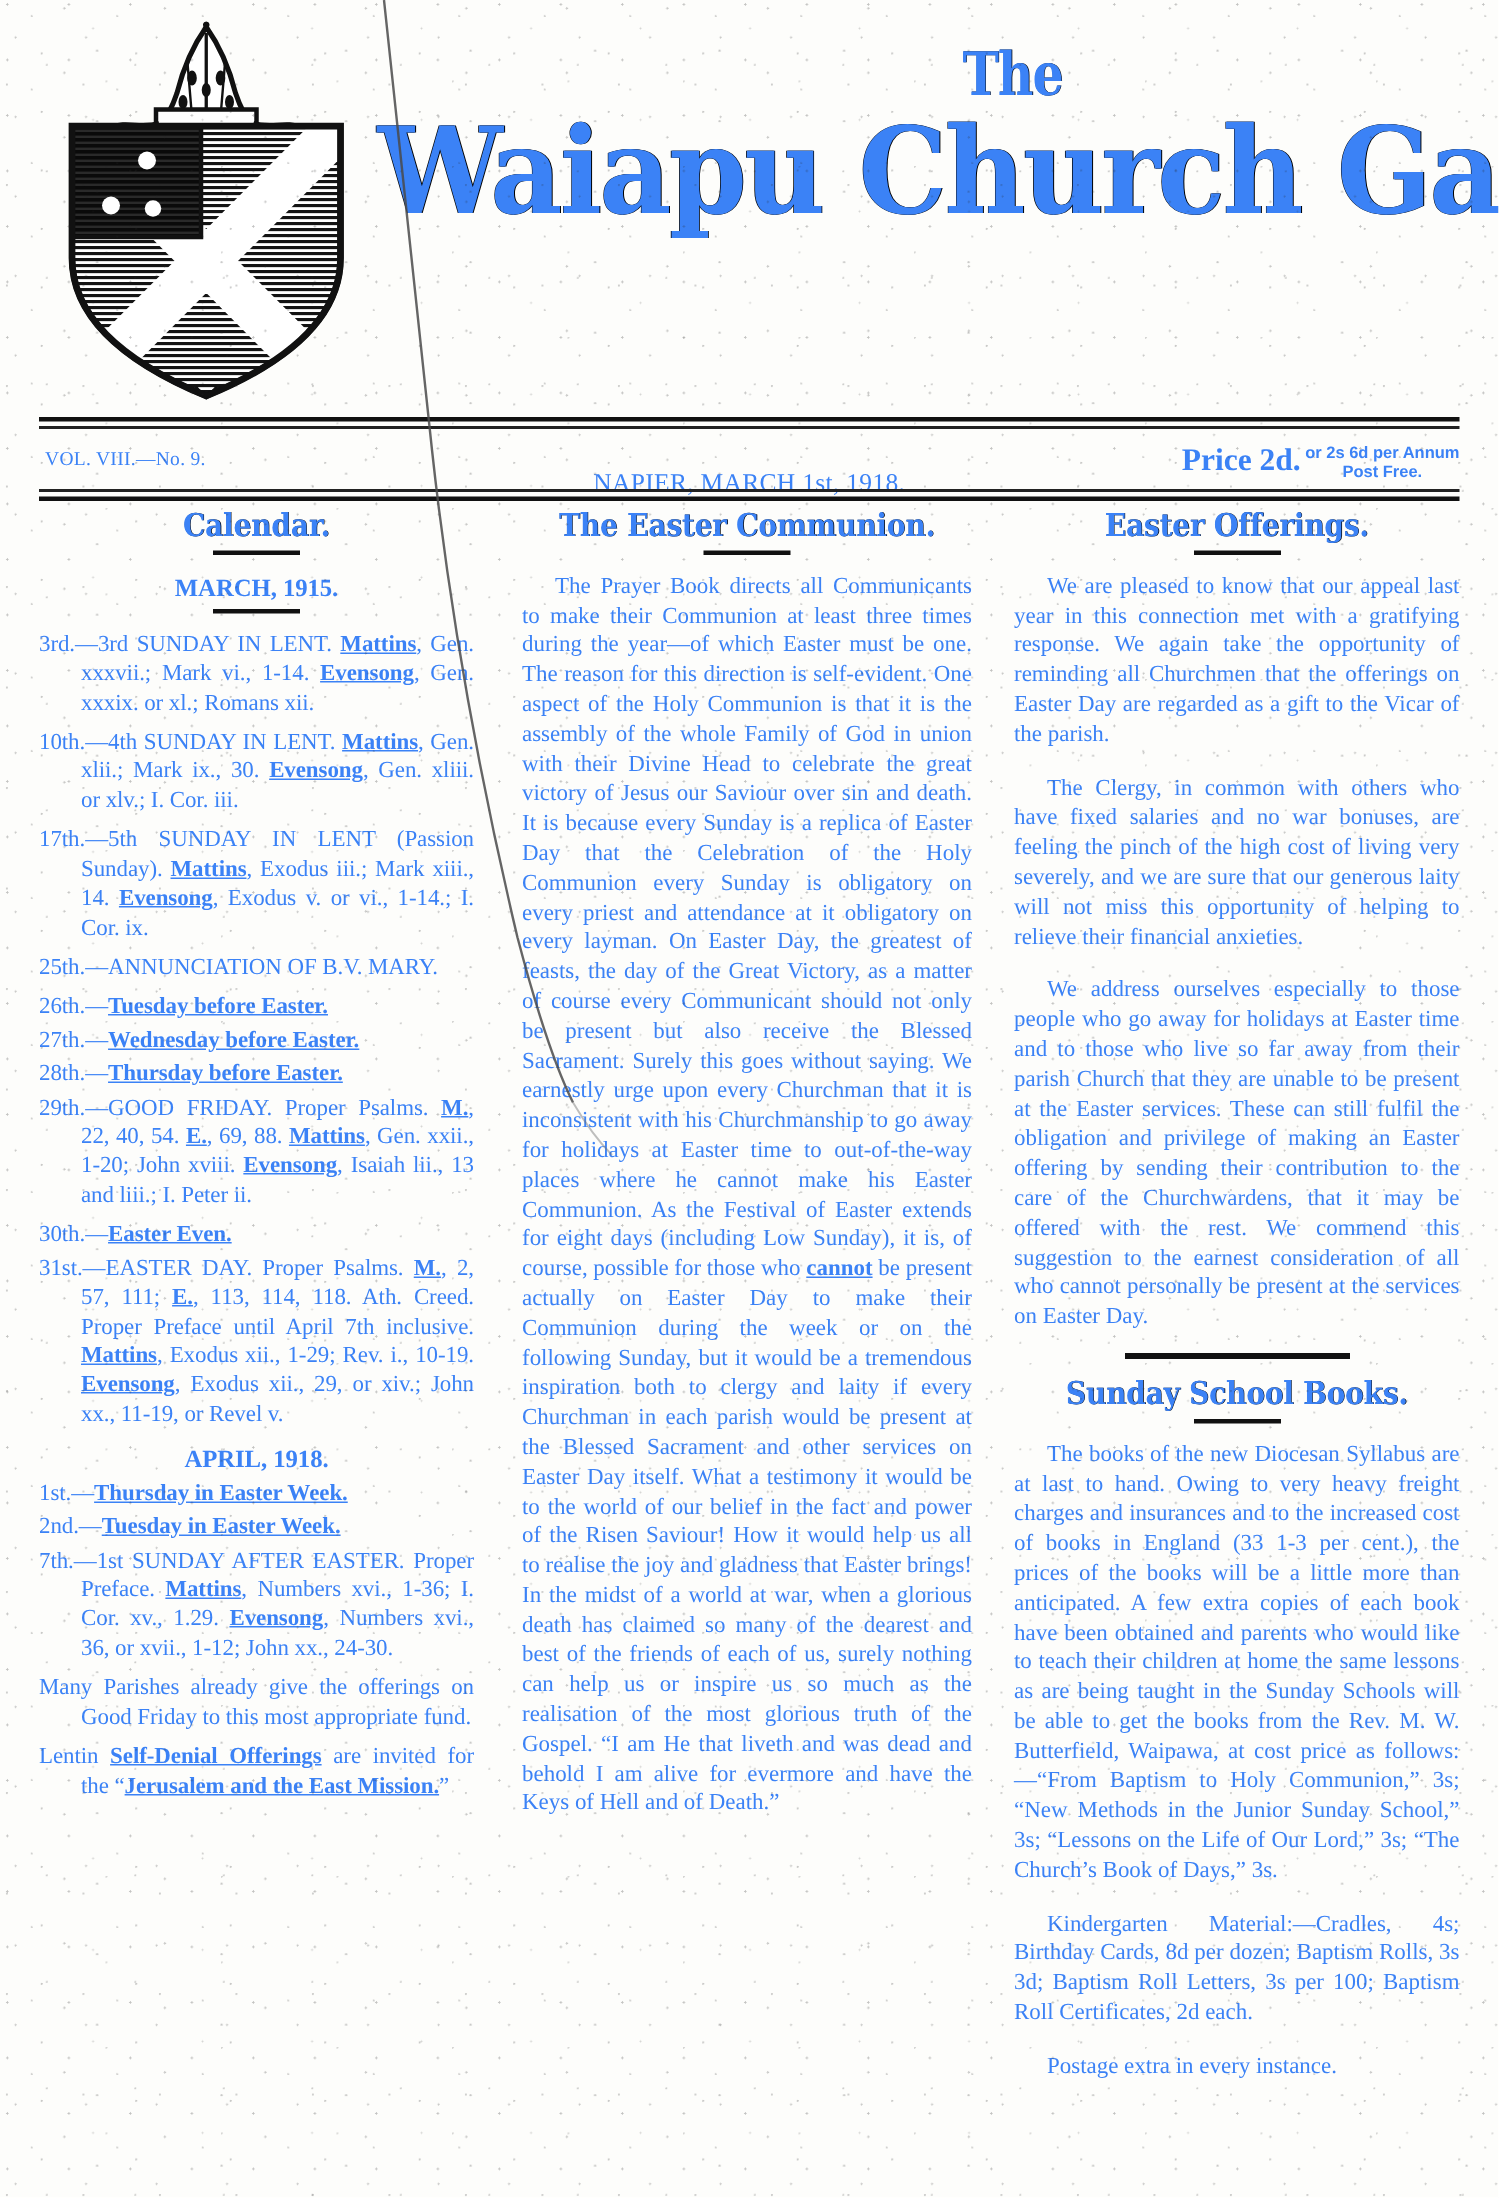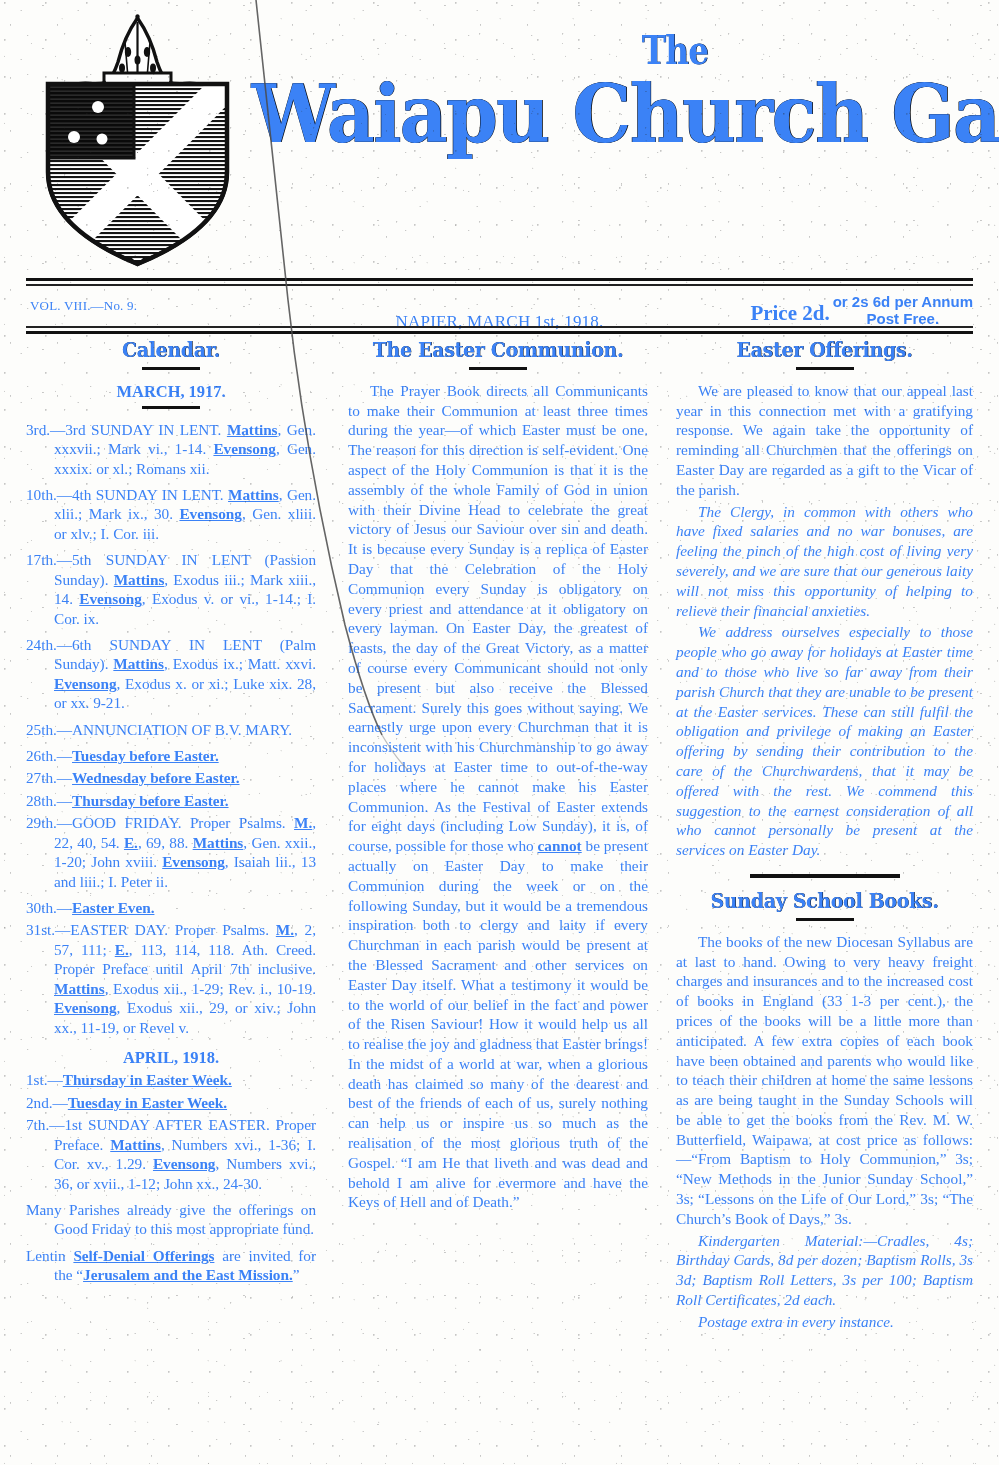--- a/index.html
+++ b/index.html
@@ -140,7 +140,7 @@
   .imprint .price .p2 {
     display: inline-block;
     font-family: "Liberation Sans", sans-serif;
-    font-size: 15px; font-weight: 700; line-height: 1.12;
+    font-size: 11px; font-weight: 700; line-height: 1.12;
     text-align: center; vertical-align: bottom;
     padding-left: 3px;
   }

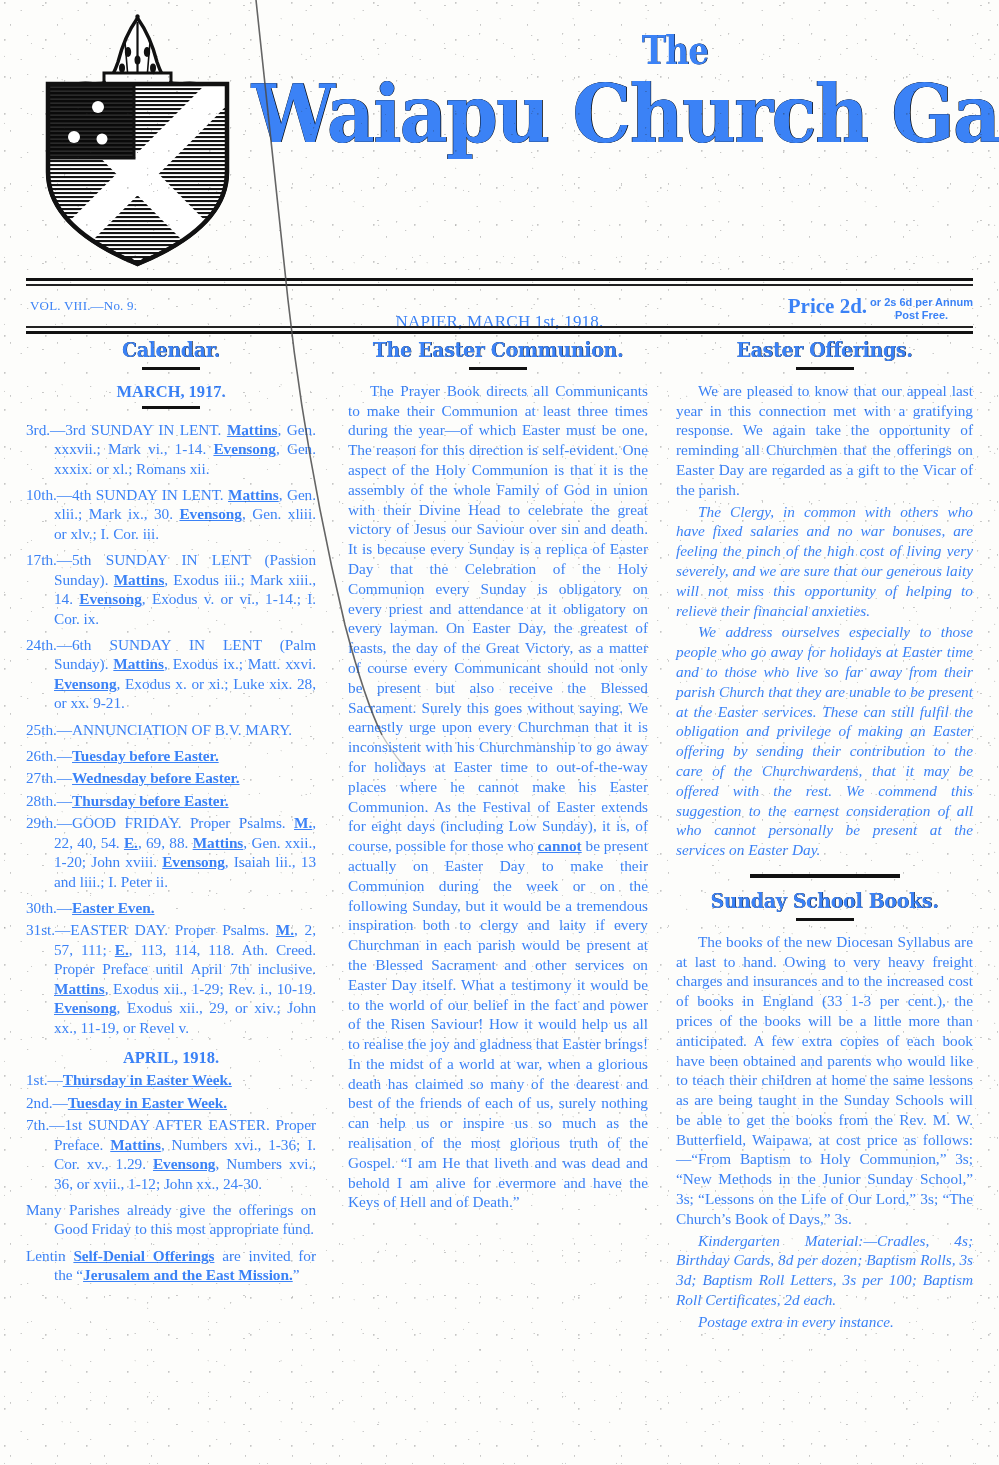--- a/index.html
+++ b/index.html
@@ -310,7 +310,7 @@
       <div class="sec-head">Calendar.</div>
       <div class="head-rule"></div>
 
-      <div class="month-head">MARCH, 1917.</div>
+      <div class="month-head">MARCH, 1915.</div>
       <div class="head-rule"></div>
 
       <div>

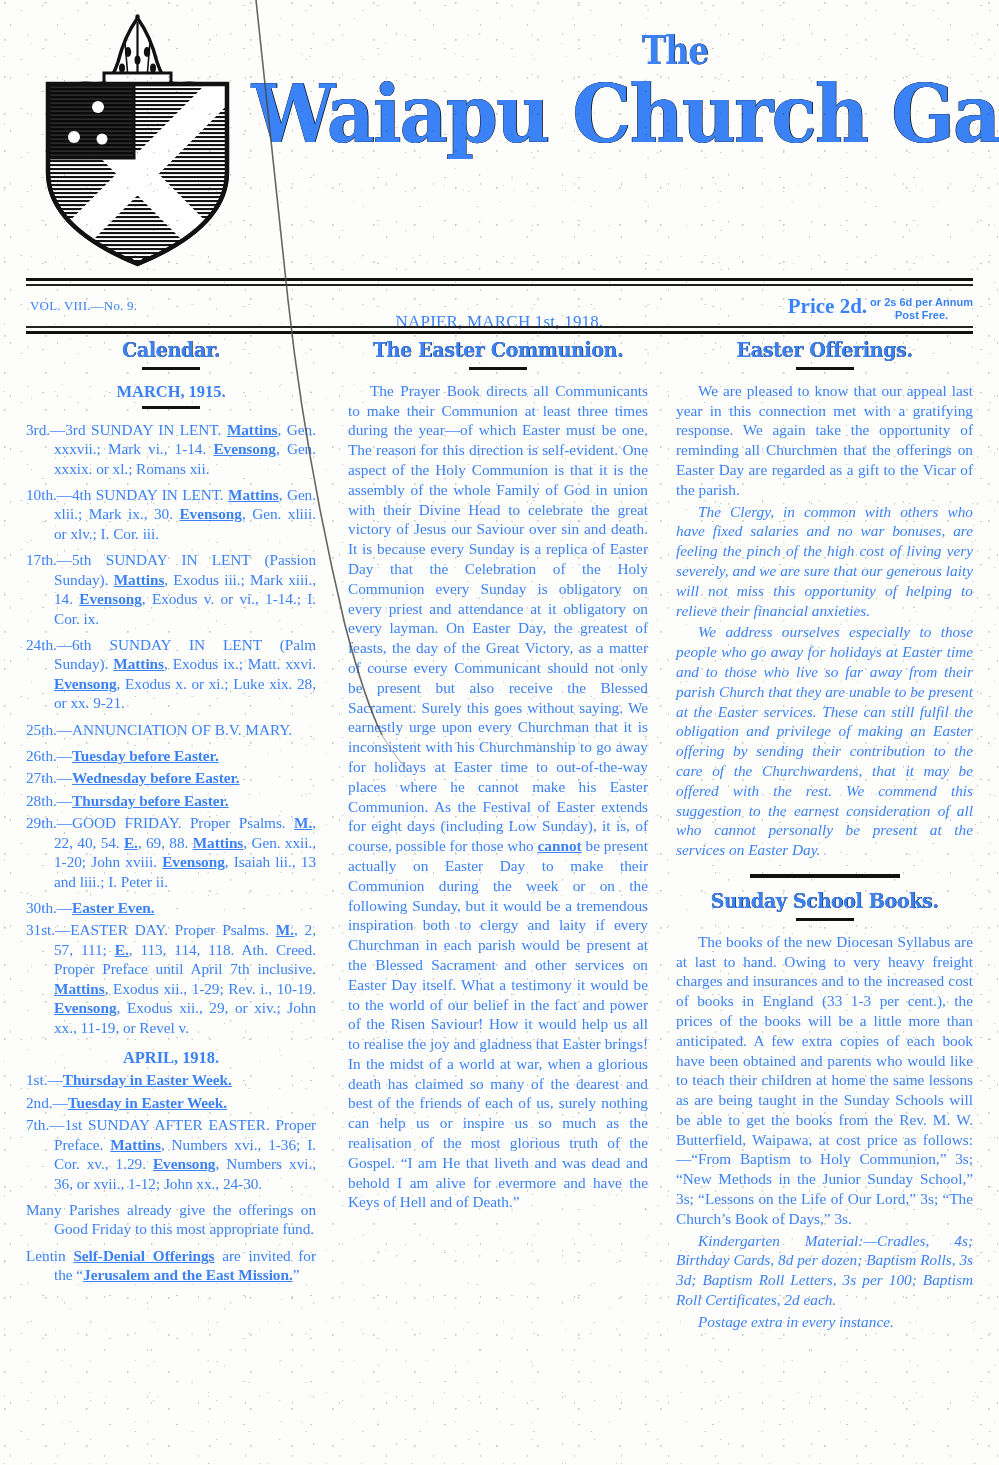--- a/index.html
+++ b/index.html
@@ -210,7 +210,7 @@
     line-height: 1.295;
     hyphens: auto;
   }
-  .para + .para { margin-top: 2px; font-style: italic; }
+  .para + .para { margin-top: 16px; }
 
   b, strong { font-weight: 700; text-decoration: underline; }
 

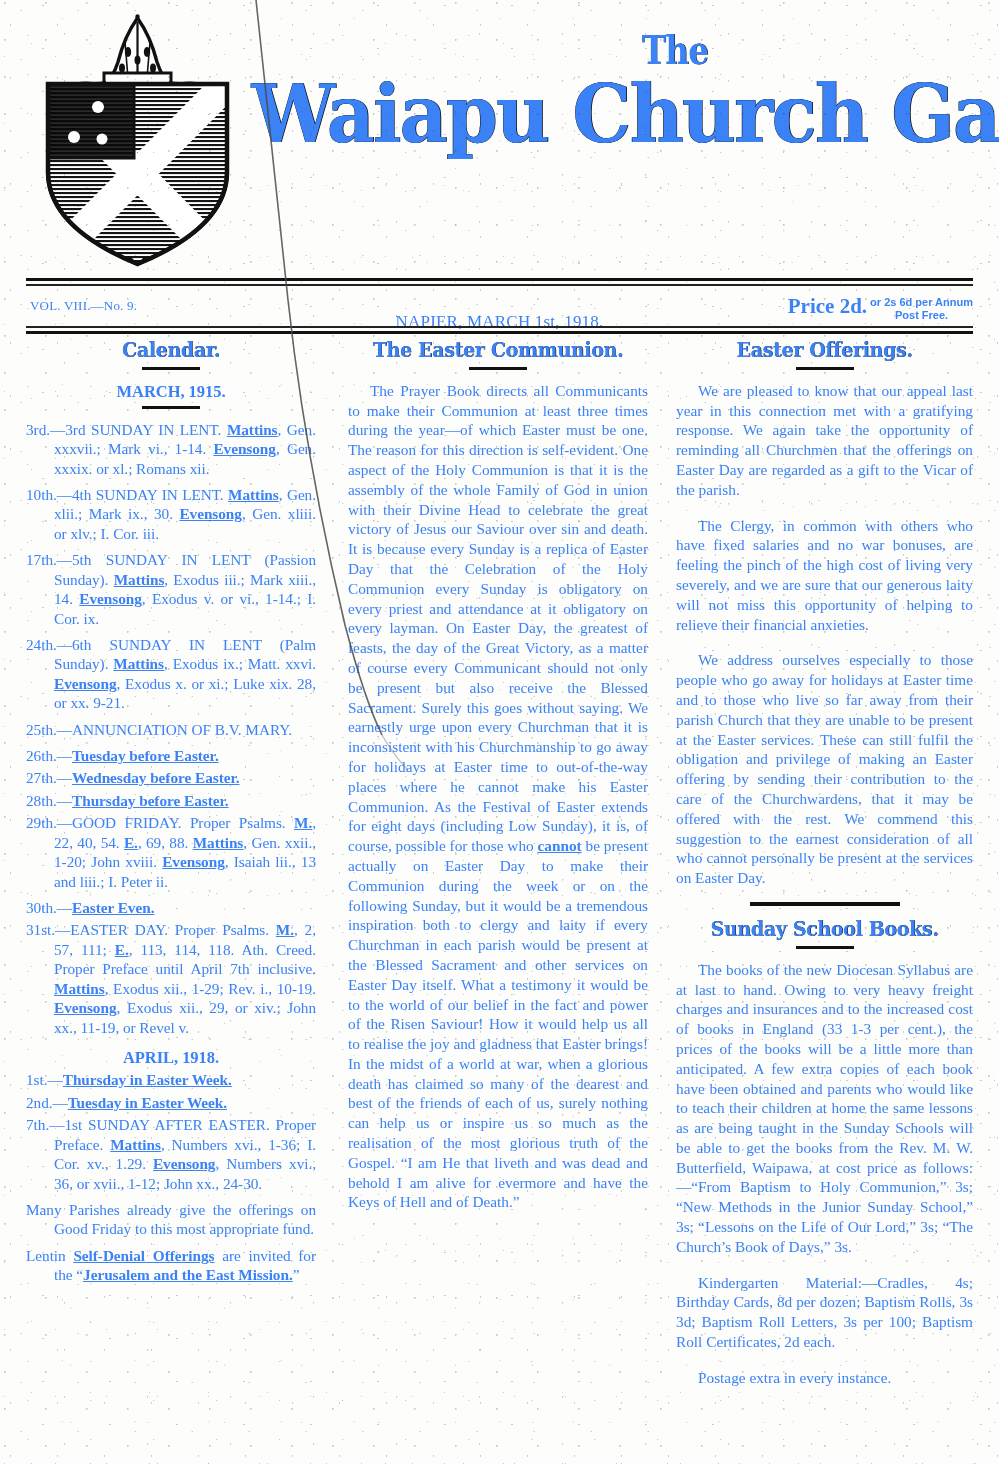--- a/index.html
+++ b/index.html
@@ -317,7 +317,6 @@
         <div class="cal-item">3rd.—3rd SUNDAY IN LENT. <b>Mattins</b>, Gen. xxxvii.; Mark vi., 1-14. <b>Evensong</b>, Gen. xxxix. or xl.; Romans xii.</div>
         <div class="cal-item">10th.—4th SUNDAY IN LENT. <b>Mattins</b>, Gen. xlii.; Mark ix., 30. <b>Evensong</b>, Gen. xliii. or xlv.; I. Cor. iii.</div>
         <div class="cal-item">17th.—5th SUNDAY IN LENT (Passion Sunday). <b>Mattins</b>, Exodus iii.; Mark xiii., 14. <b>Evensong</b>, Exodus v. or vi., 1-14.; I. Cor. ix.</div>
-        <div class="cal-item">24th.—6th SUNDAY IN LENT (Palm Sunday). <b>Mattins</b>, Exodus ix.; Matt. xxvi. <b>Evensong</b>, Exodus x. or xi.; Luke xix. 28, or xx. 9-21.</div>
         <div class="cal-item">25th.—ANNUNCIATION OF B.V. MARY.</div>
         <div class="cal-item tight">26th.—<b>Tuesday before Easter.</b></div>
         <div class="cal-item tight">27th.—<b>Wednesday before Easter.</b></div>

